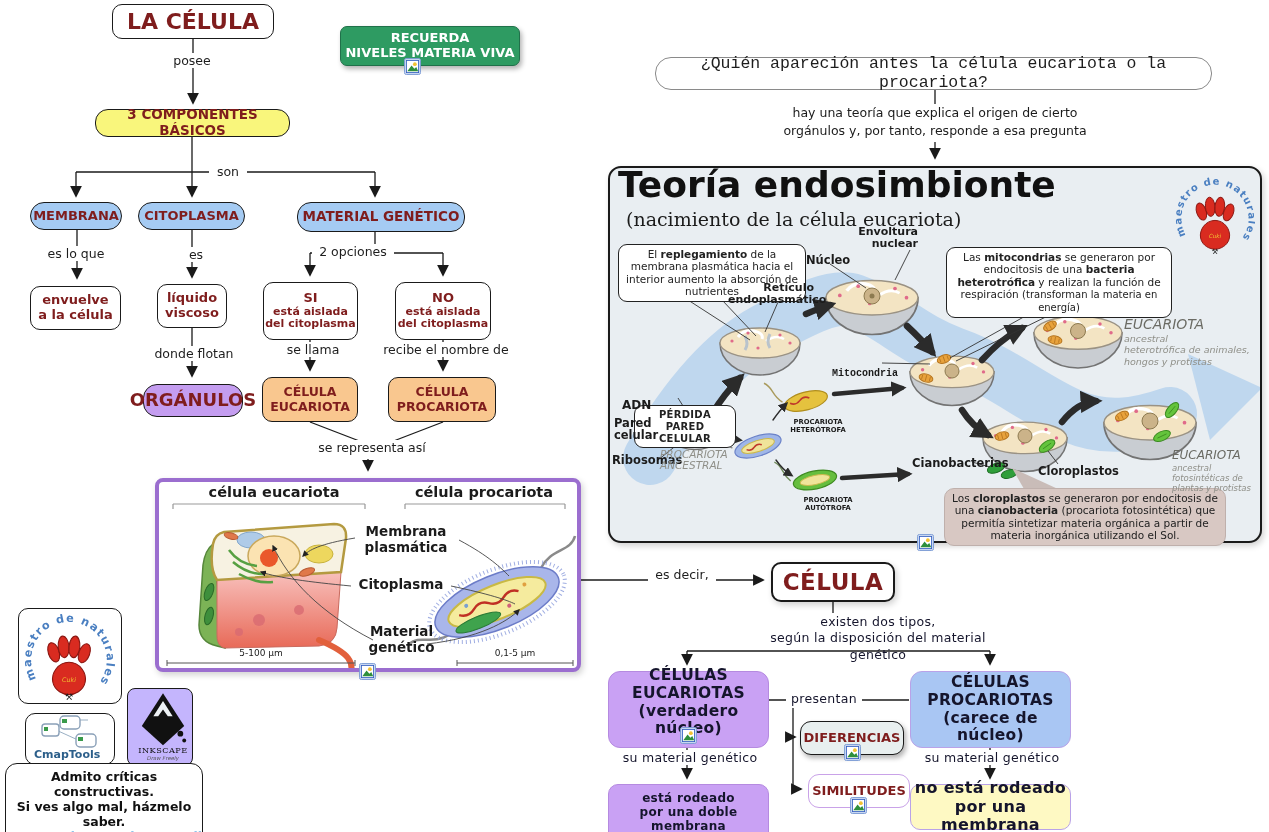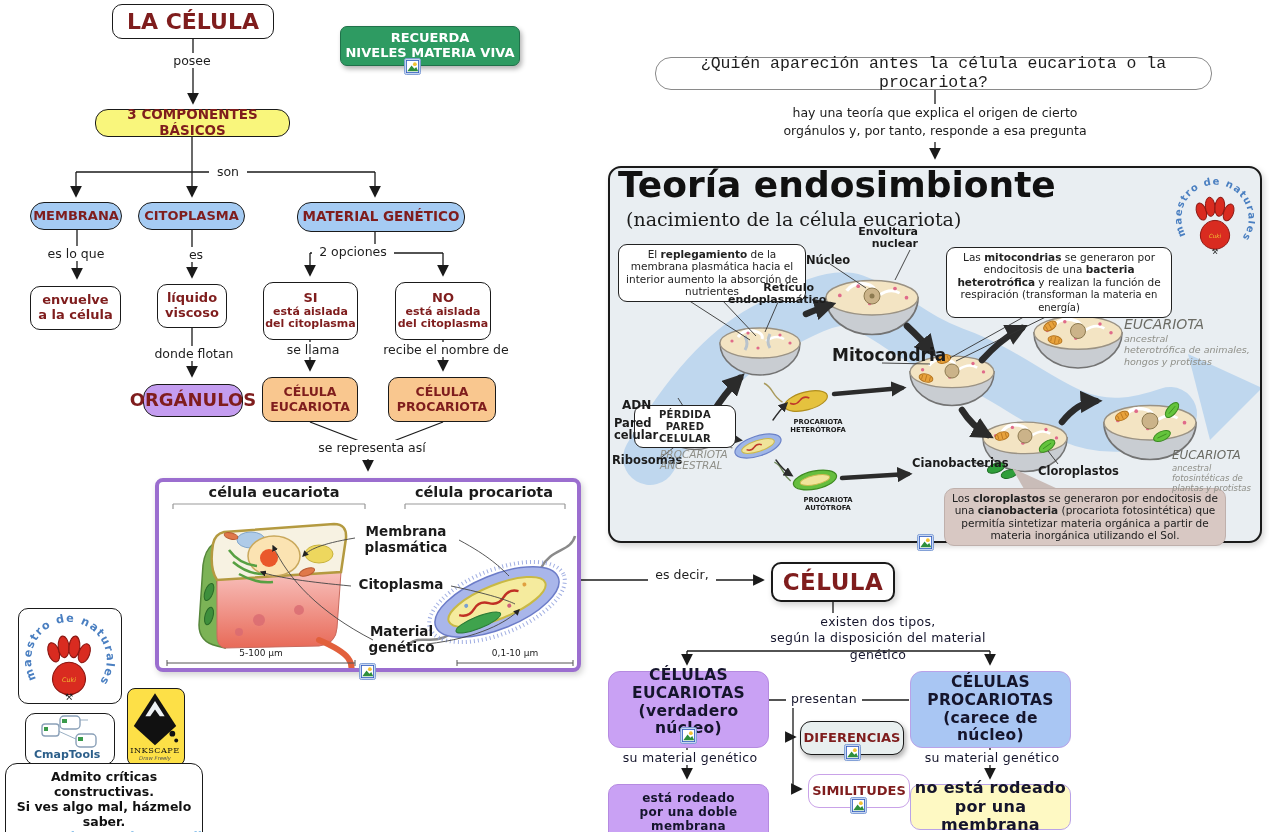--- a/index.html
+++ b/index.html
@@ -295,7 +295,7 @@
 HETERÓTROFA</div>
   <div class="lbl pre" style="left:180px;top:328px;width:76px;font-size:6.8px;font-weight:bold;text-align:center;line-height:1.2;">PROCARIOTA
 AUTÓTROFA</div>
-  <div class="lbl" style="left:222px;top:177px;font-size:17px;font-weight:600;">Mitocondria</div>
+  <div class="lbl" style="left:222px;top:200px;font-size:10px;font-weight:600;font-family:Liberation Mono, monospace;">Mitocondria</div>
   <div class="lbl" style="left:302px;top:288px;font-size:11.5px;font-weight:600;">Cianobacterias</div>
   <div class="lbl" style="left:428px;top:296px;font-size:11.5px;font-weight:600;">Cloroplastos</div>
   <div class="lbl" style="left:514px;top:146px;width:140px;">

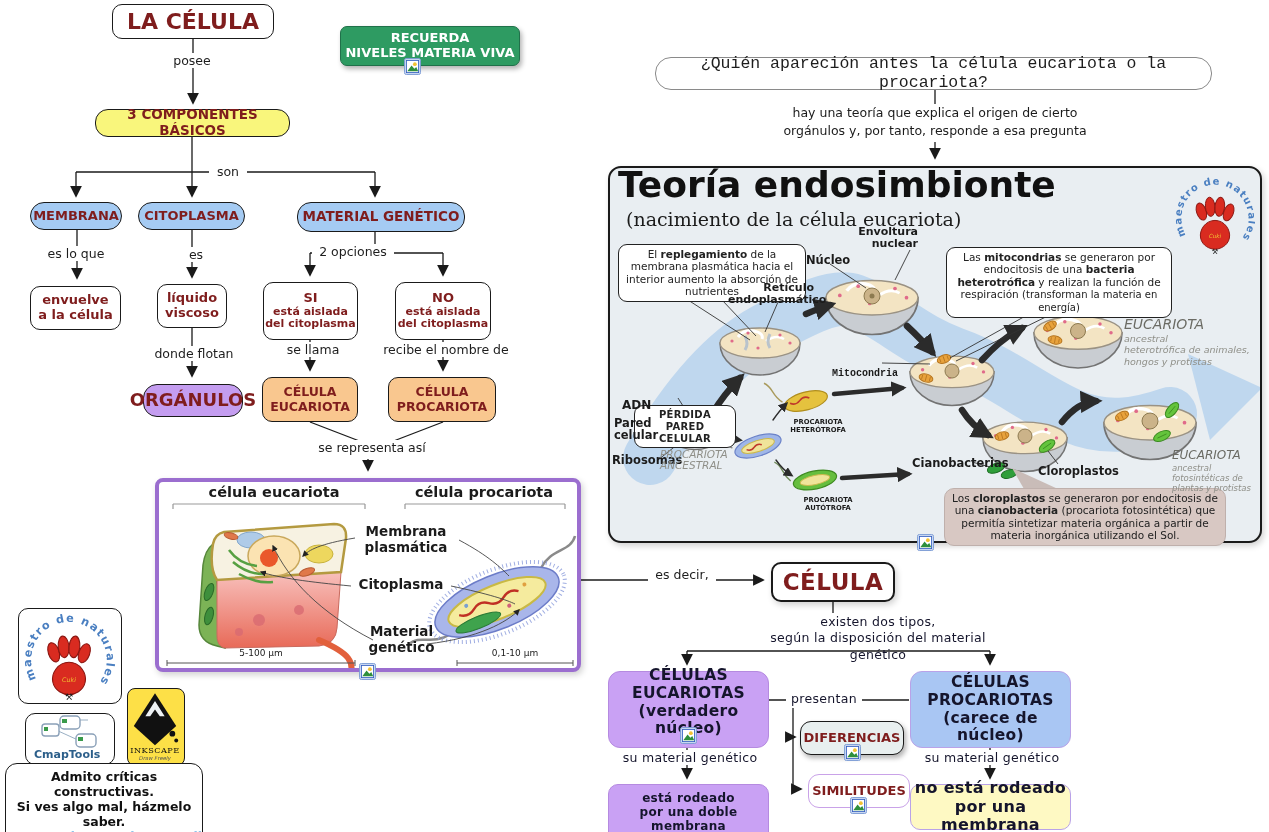--- a/index.html
+++ b/index.html
@@ -390,7 +390,7 @@
   <div class="lbl pre" style="left:190px;top:142px;width:105px;font-size:13.5px;font-weight:bold;text-align:center;line-height:1.15;">Material
 genético</div>
   <div class="lbl" style="left:62px;top:166px;width:80px;font-size:9px;text-align:center;">5-100 μm</div>
-  <div class="lbl" style="left:316px;top:166px;width:80px;font-size:9px;text-align:center;">0,1-10 μm</div>
+  <div class="lbl" style="left:316px;top:166px;width:80px;font-size:9px;text-align:center;">0,1-5 μm</div>
 </div>
 <span class="imgicon" style="left:359px;top:663px;"><svg viewBox="0 0 18 18" width="17" height="17">
       <rect x="0.5" y="0.5" width="17" height="17" rx="2" fill="#dce6f8" stroke="#7a9bd4"></rect>

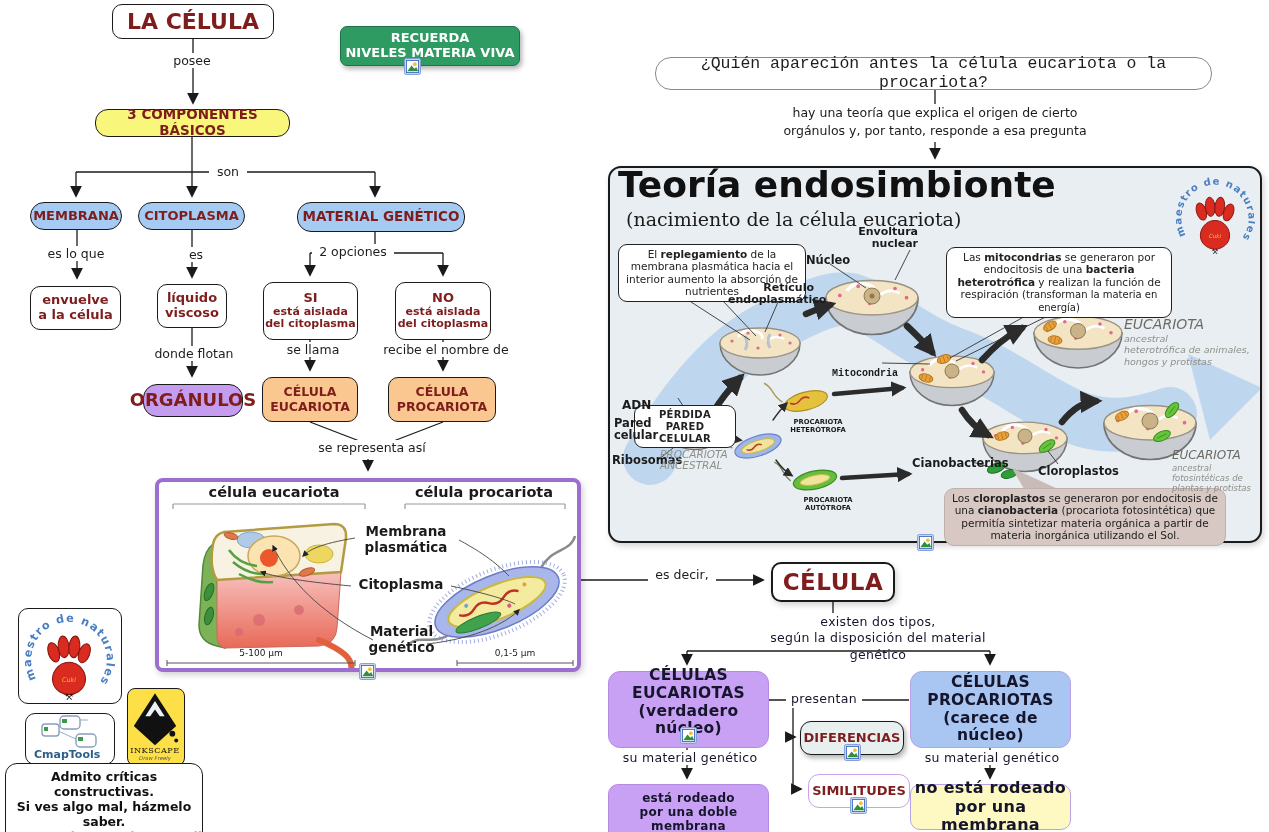--- a/index.html
+++ b/index.html
@@ -475,7 +475,7 @@
   </svg>
 </div>
 
-<div class="abs" style="left:127px;top:688px;width:56px;height:76px;background:#fde047;border:1.4px solid #1a1a1a;border-radius:8px;z-index:2;">
+<div class="abs" style="left:127px;top:688px;width:56px;height:76px;background:#c4b5fd;border:1.4px solid #1a1a1a;border-radius:8px;z-index:2;padding-left:8px;">
   <svg viewBox="0 0 56 76" width="54" height="74">
     <g>
       <polygon points="28,4 50,38 28,58 6,38" fill="#111"></polygon>

